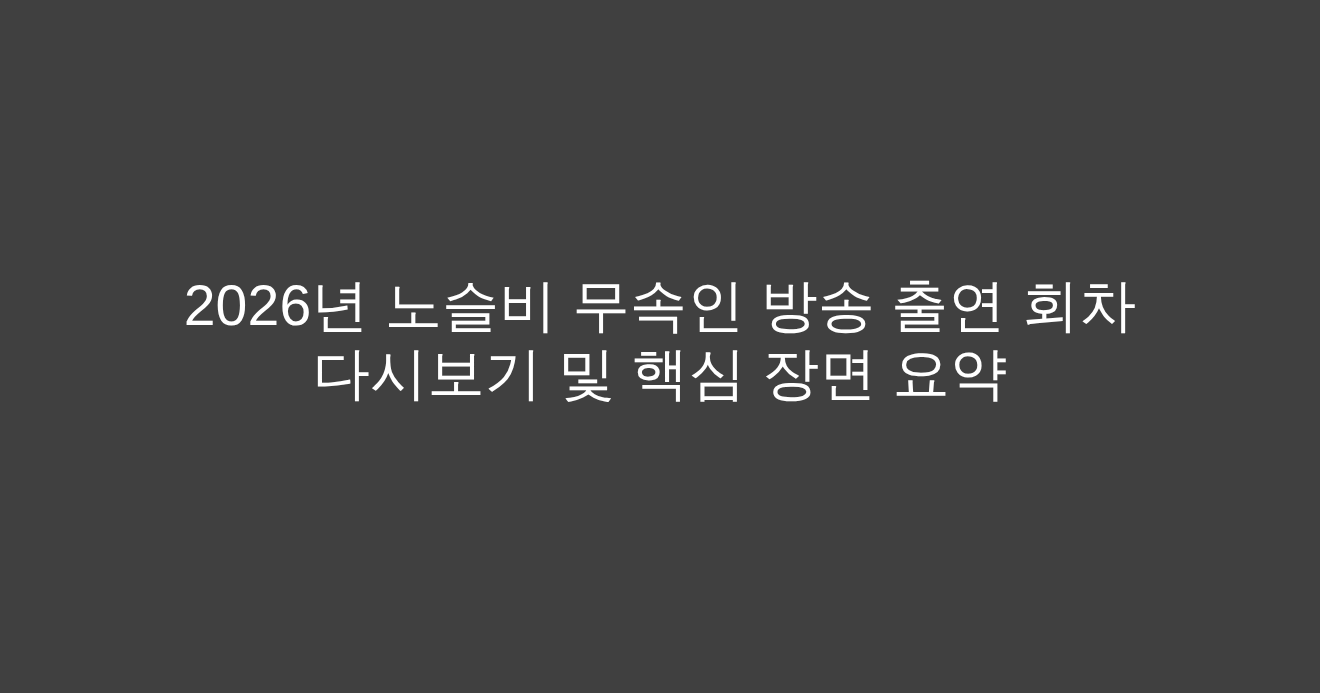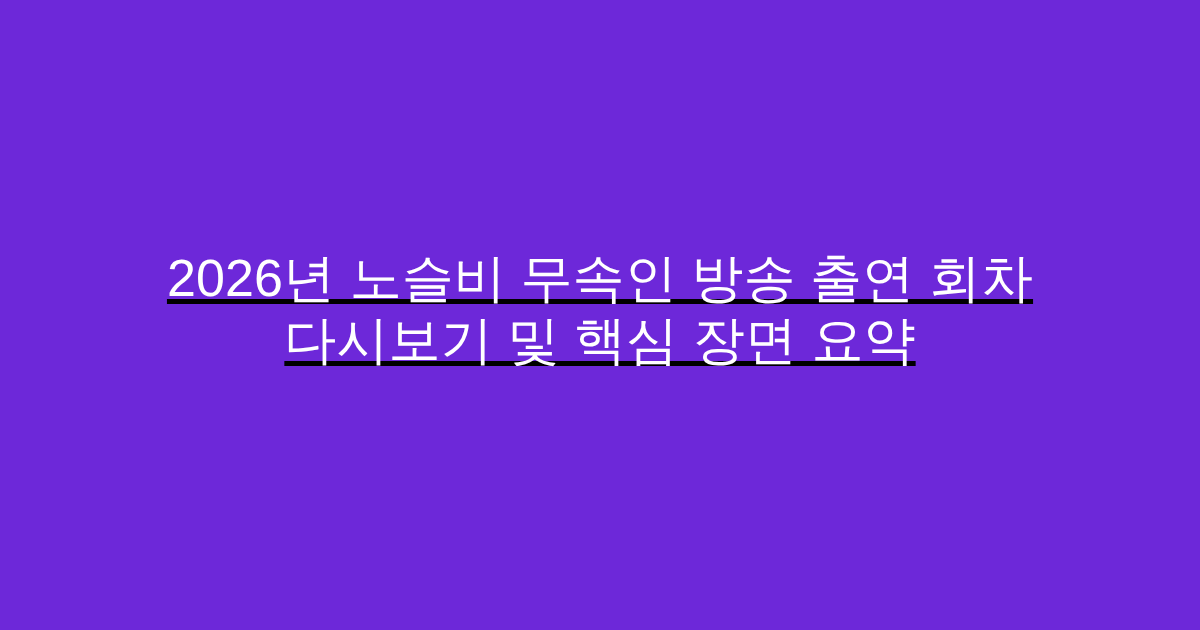--- a/index.html
+++ b/index.html
@@ -55,7 +55,7 @@
 </head>
 <body>
 
-<div class="og-card" style="background-color: #6d28d9; text-decoration: underline;">
+<div class="og-card" style="background-color: #404040;">
 
   <div class="title-block">
 

